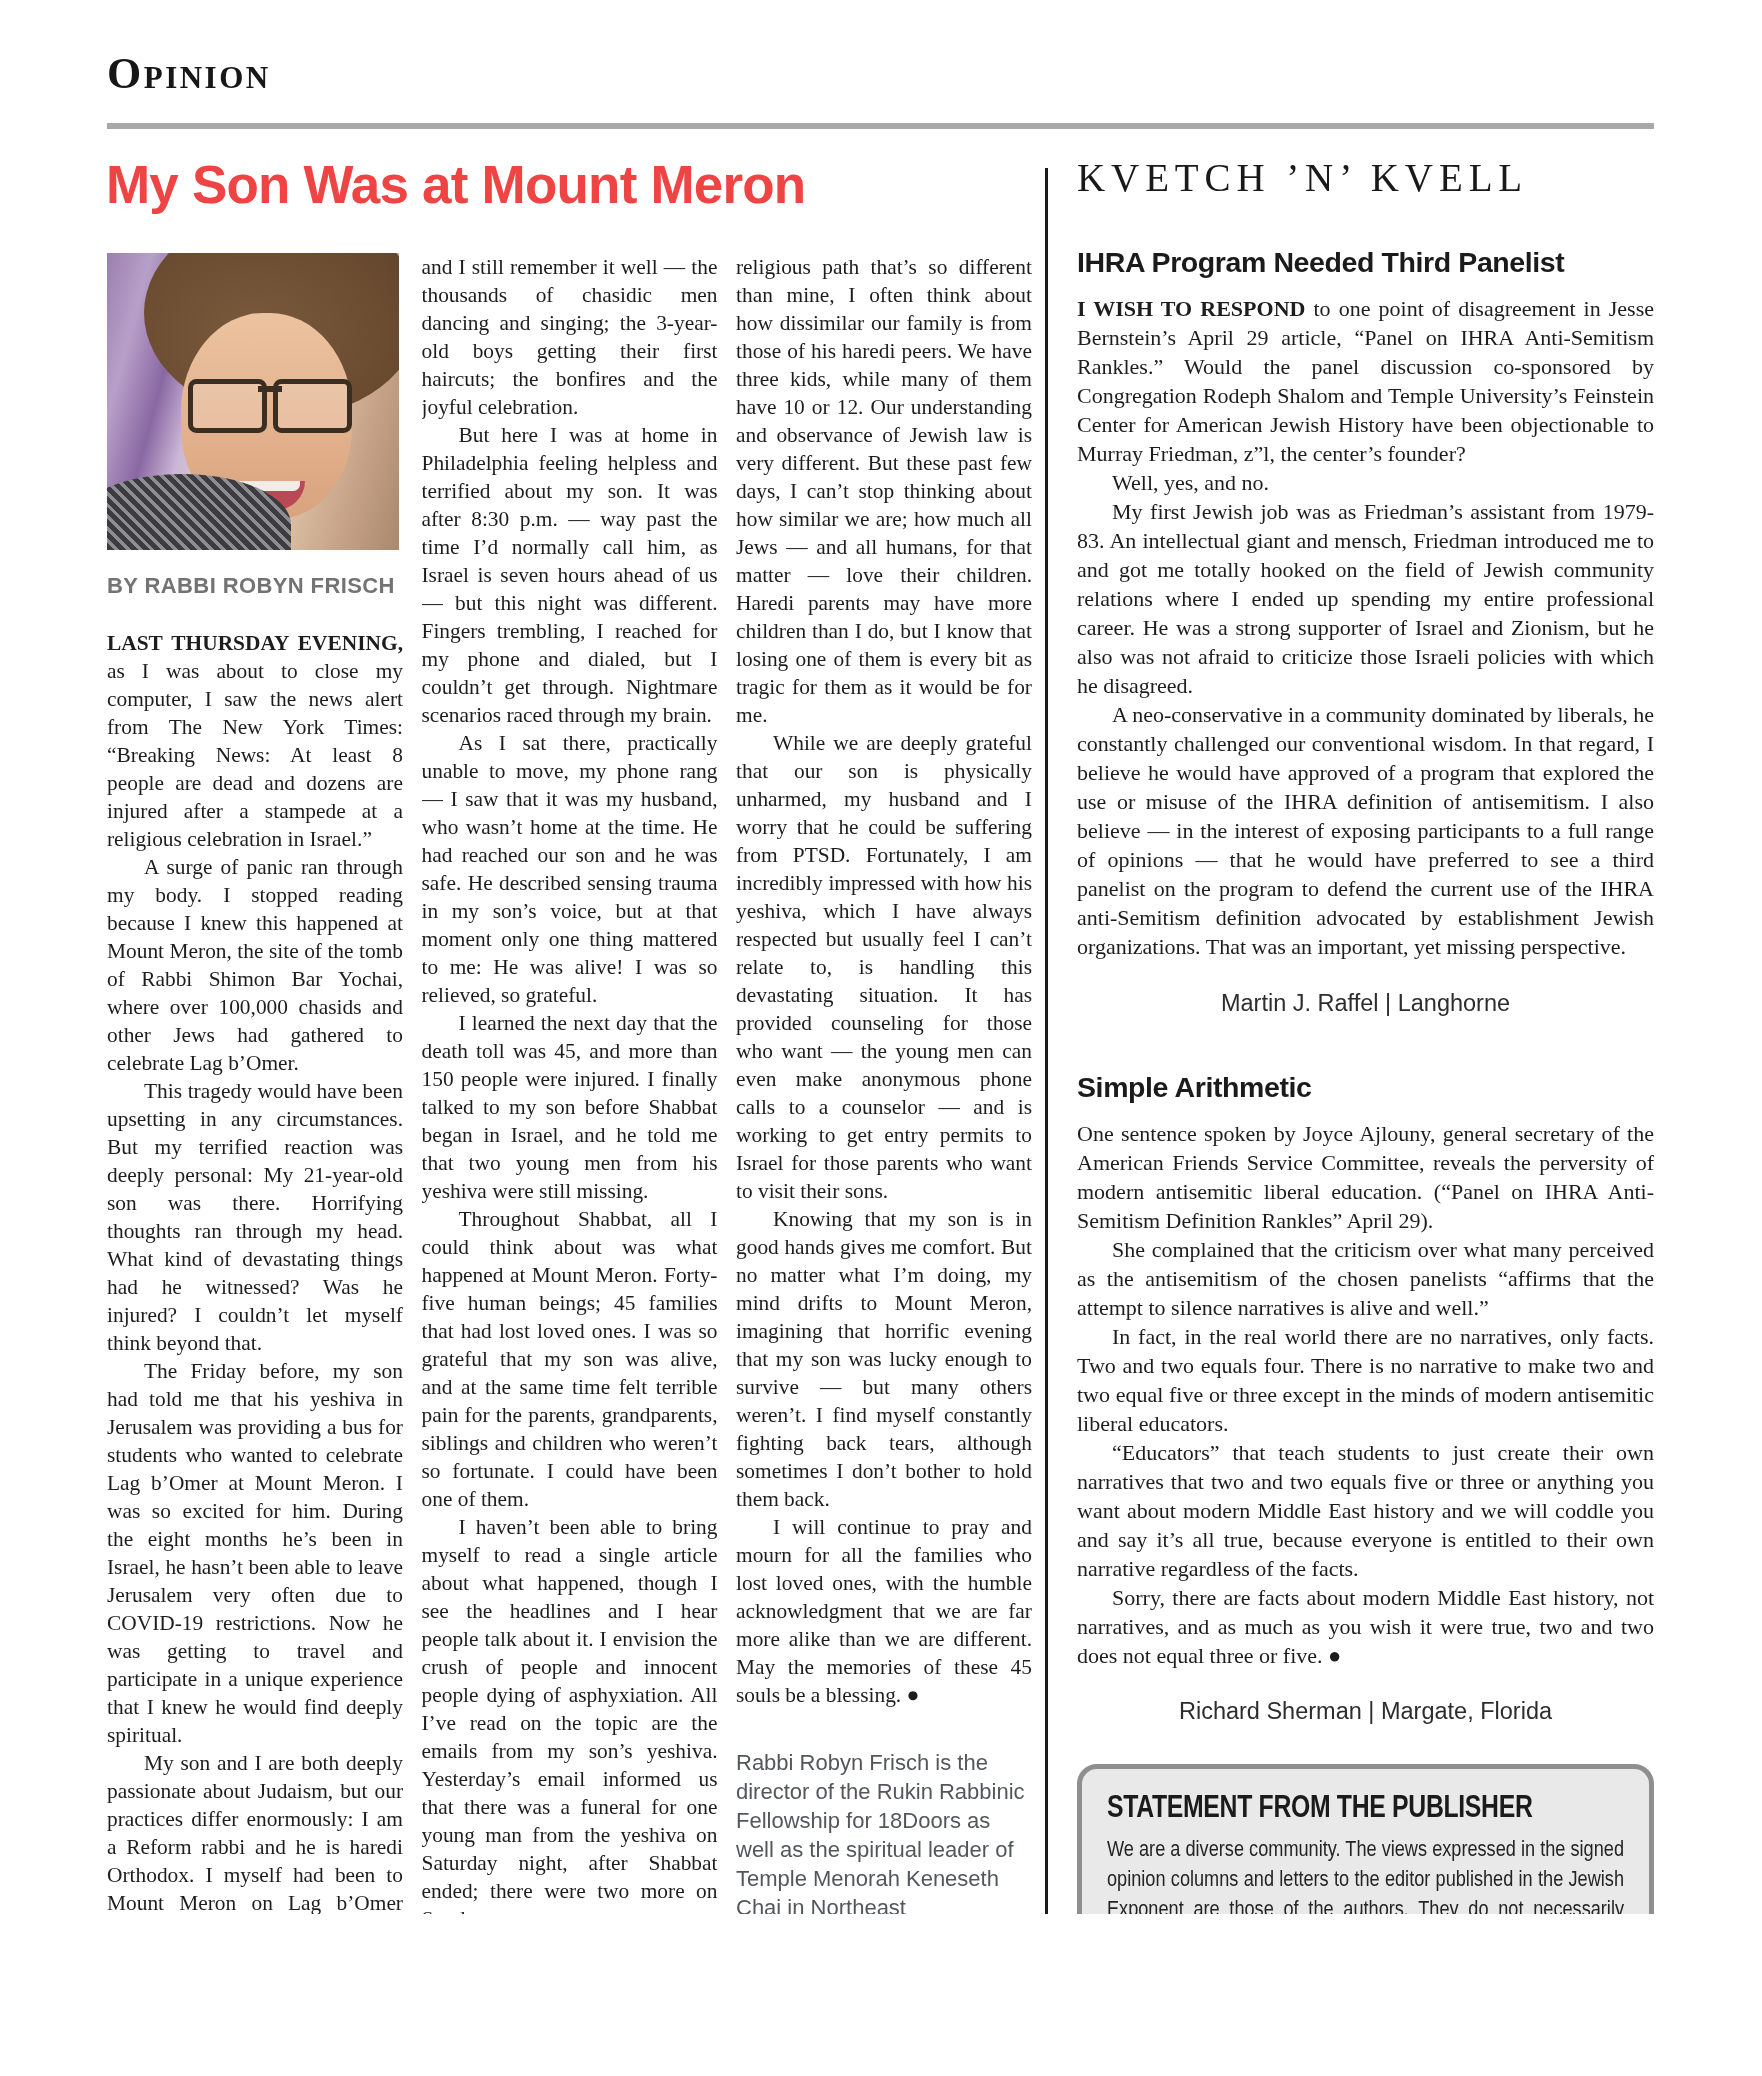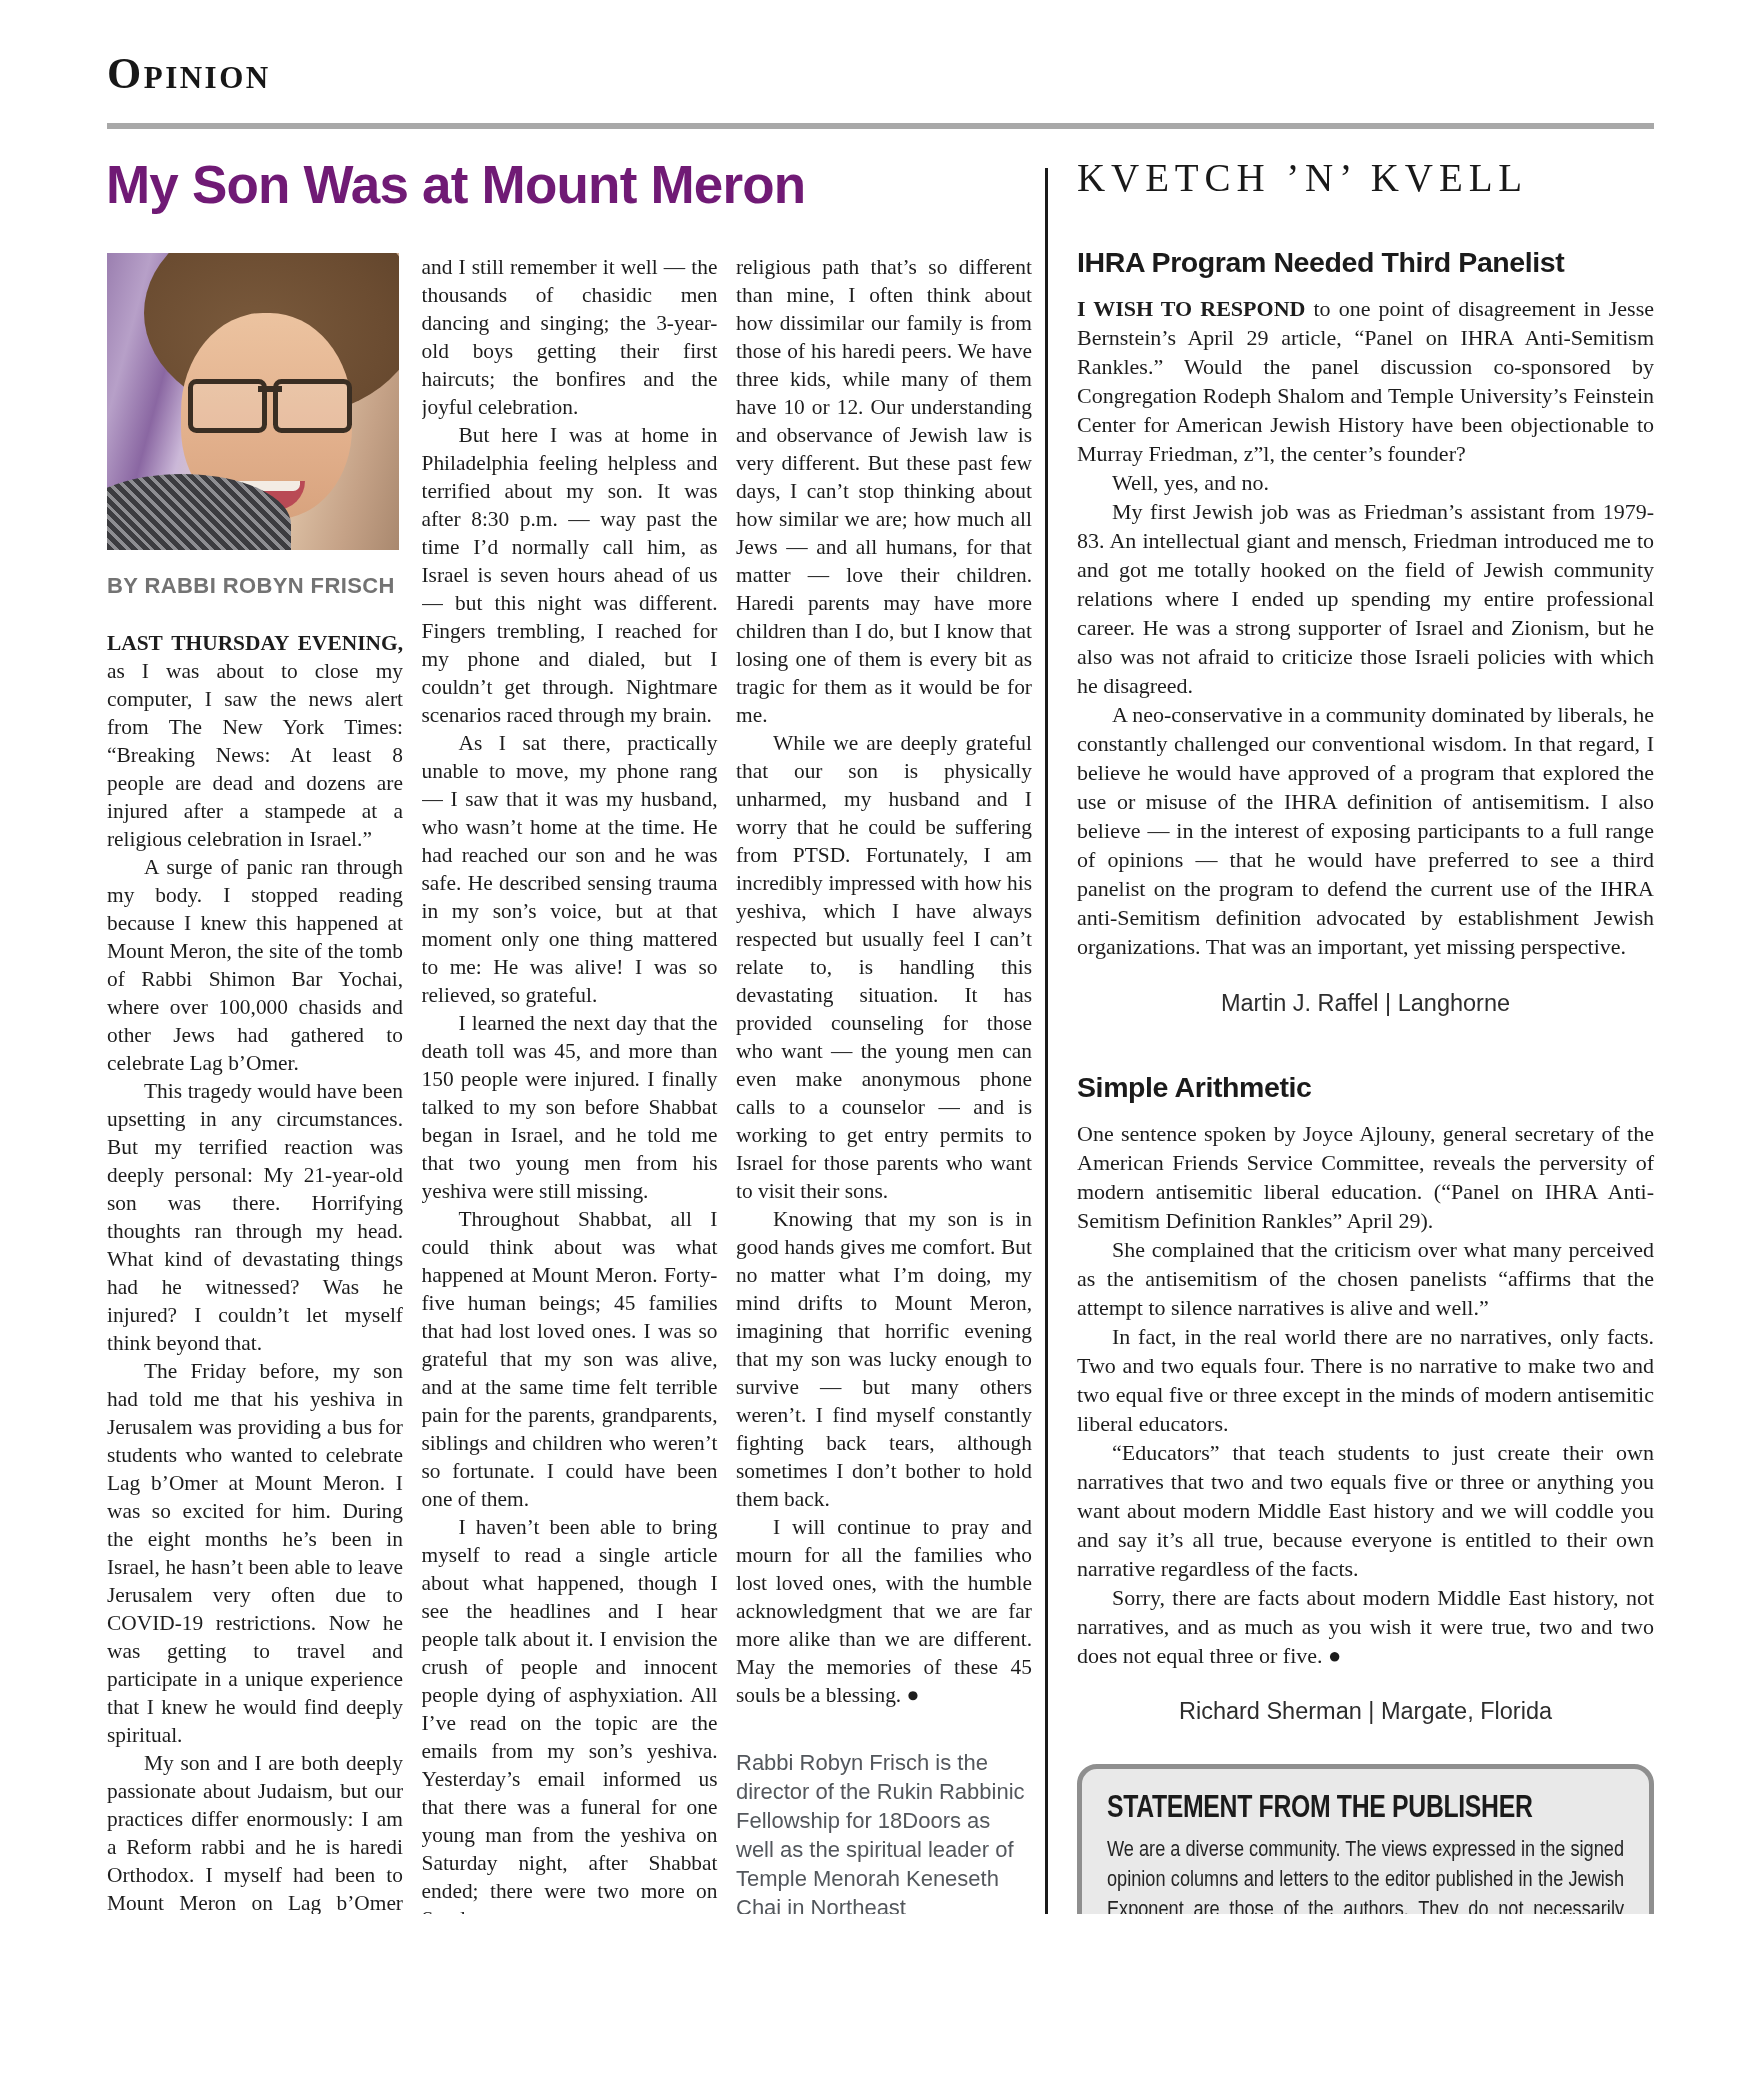--- a/index.html
+++ b/index.html
@@ -13,7 +13,7 @@
 
   
   .article-title{position:absolute;left:106px;top:154px;font-family:"Liberation Sans",sans-serif;
-        font-weight:700;font-size:53px;letter-spacing:-0.8px;color:#701a75;}
+        font-weight:700;font-size:53px;letter-spacing:-0.8px;color:#ef4444;}
   .article-cols{position:absolute;left:107px;top:253px;width:926px;height:1692px;display:flex;gap:18.5px;}
   .col{width:296px;min-width:296px;display:flex;flex-direction:column;overflow:hidden;}
   .body-p{margin:0;font-size:21.4px;line-height:28px;text-align:justify;color:#1d1d1d;

